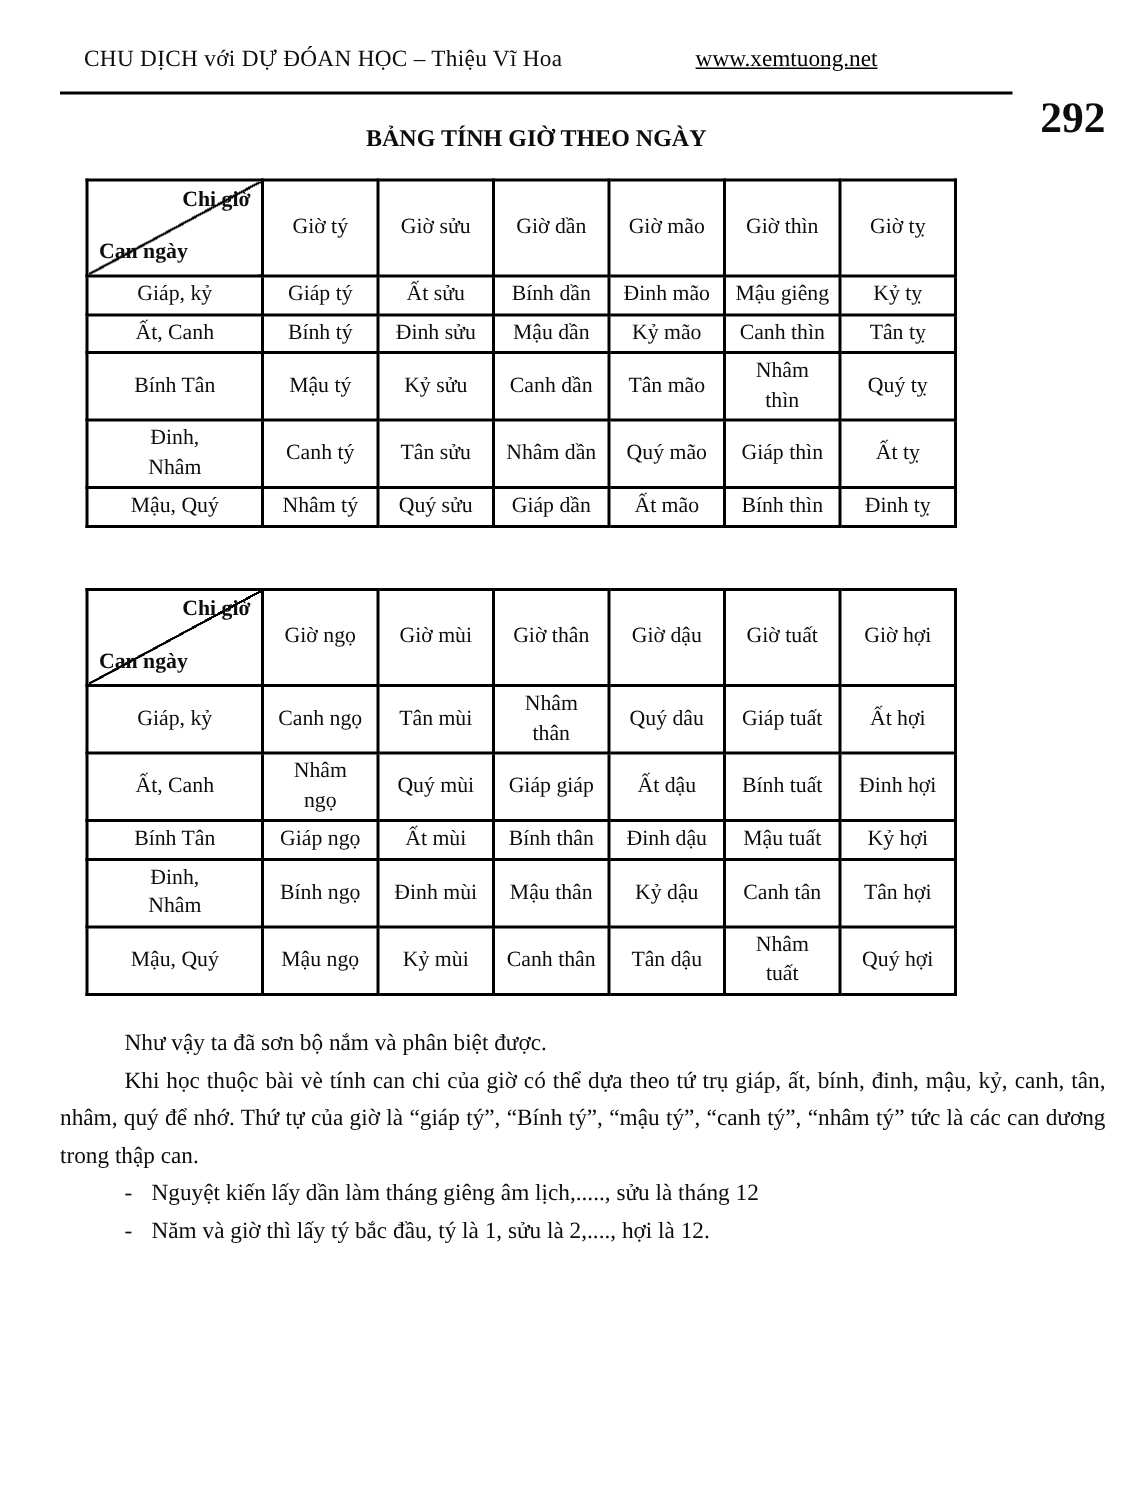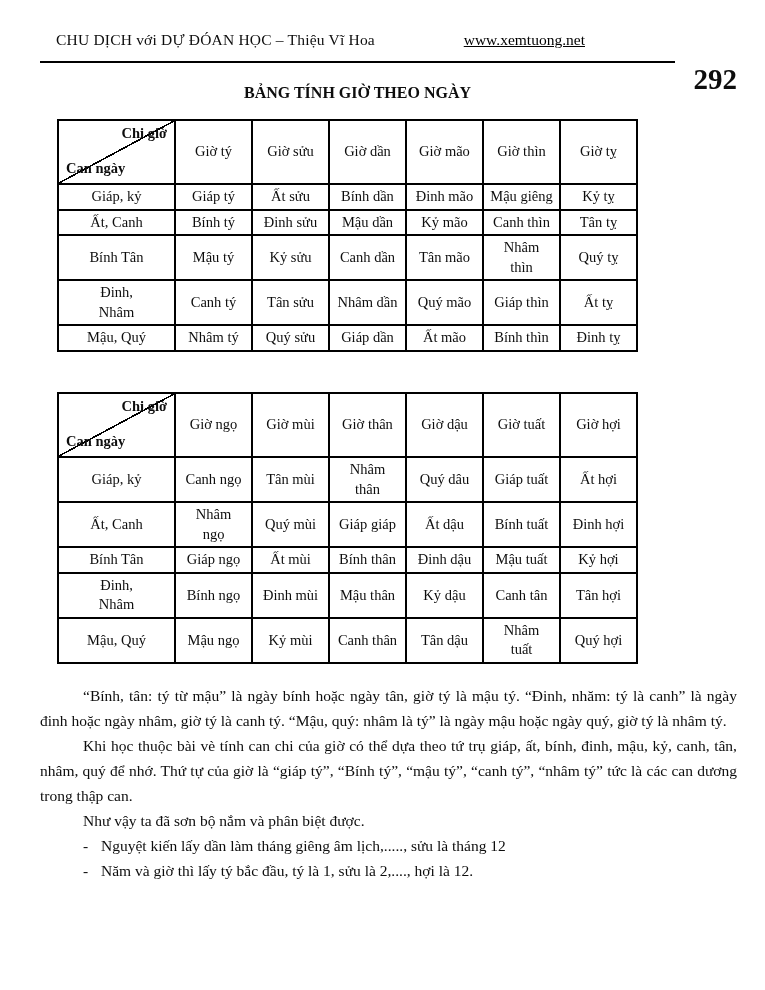--- a/index.html
+++ b/index.html
@@ -217,7 +217,6 @@
   </table>
 
   <div class="after-tables">
-    <p class="para">“Bính, tân: tý từ mậu” là ngày bính hoặc ngày tân, giờ tý là mậu tý. “Đinh, nhăm: tý là canh” là ngày đinh hoặc ngày nhâm, giờ tý là canh tý. “Mậu, quý: nhâm là tý” là ngày mậu hoặc ngày quý, giờ tý là nhâm tý.</p>
     <p class="para">Khi học thuộc bài vè tính can chi của giờ có thể dựa theo tứ trụ giáp, ất, bính, đinh, mậu, kỷ, canh, tân, nhâm, quý để nhớ. Thứ tự của giờ là “giáp tý”, “Bính tý”, “mậu tý”, “canh tý”, “nhâm tý” tức là các can dương trong thập can.</p>
     <p class="para">Như vậy ta đã sơn bộ nắm và phân biệt được.</p>
     <div class="bullet">

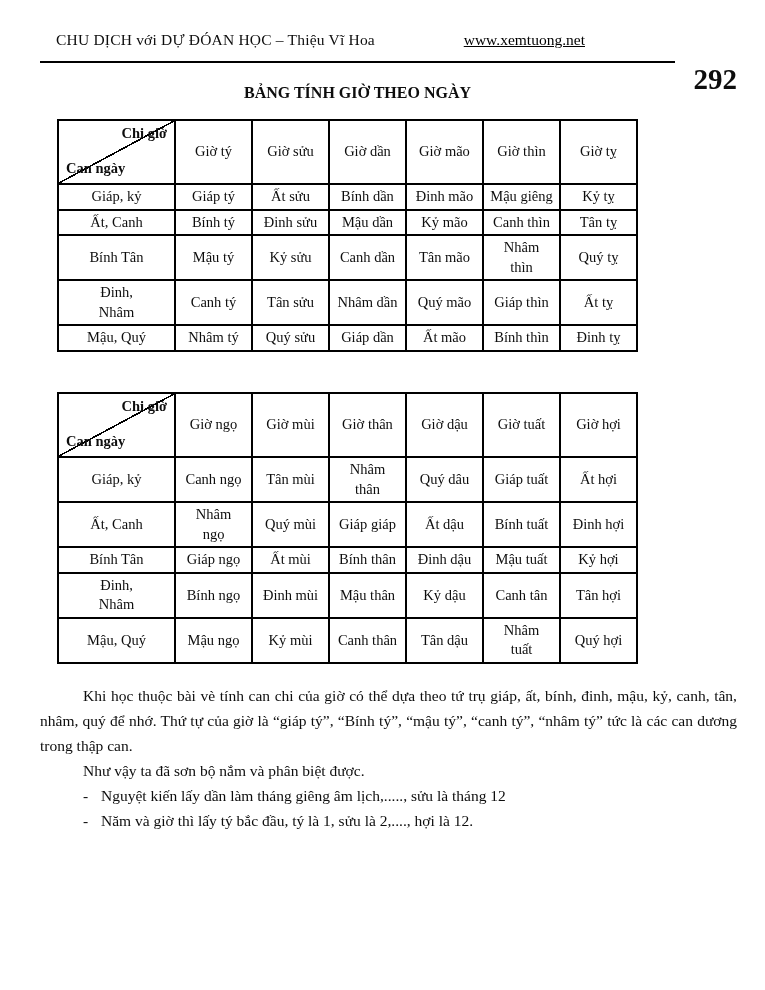--- a/index.html
+++ b/index.html
@@ -217,8 +217,8 @@
   </table>
 
   <div class="after-tables">
+    <p class="para">Như vậy ta đã sơn bộ nắm và phân biệt được.</p>
     <p class="para">Khi học thuộc bài vè tính can chi của giờ có thể dựa theo tứ trụ giáp, ất, bính, đinh, mậu, kỷ, canh, tân, nhâm, quý để nhớ. Thứ tự của giờ là “giáp tý”, “Bính tý”, “mậu tý”, “canh tý”, “nhâm tý” tức là các can dương trong thập can.</p>
-    <p class="para">Như vậy ta đã sơn bộ nắm và phân biệt được.</p>
     <div class="bullet">
       <span class="dash">-</span>
       <span class="btext">Nguyệt kiến lấy dần làm tháng giêng âm lịch,....., sửu là tháng 12</span>

